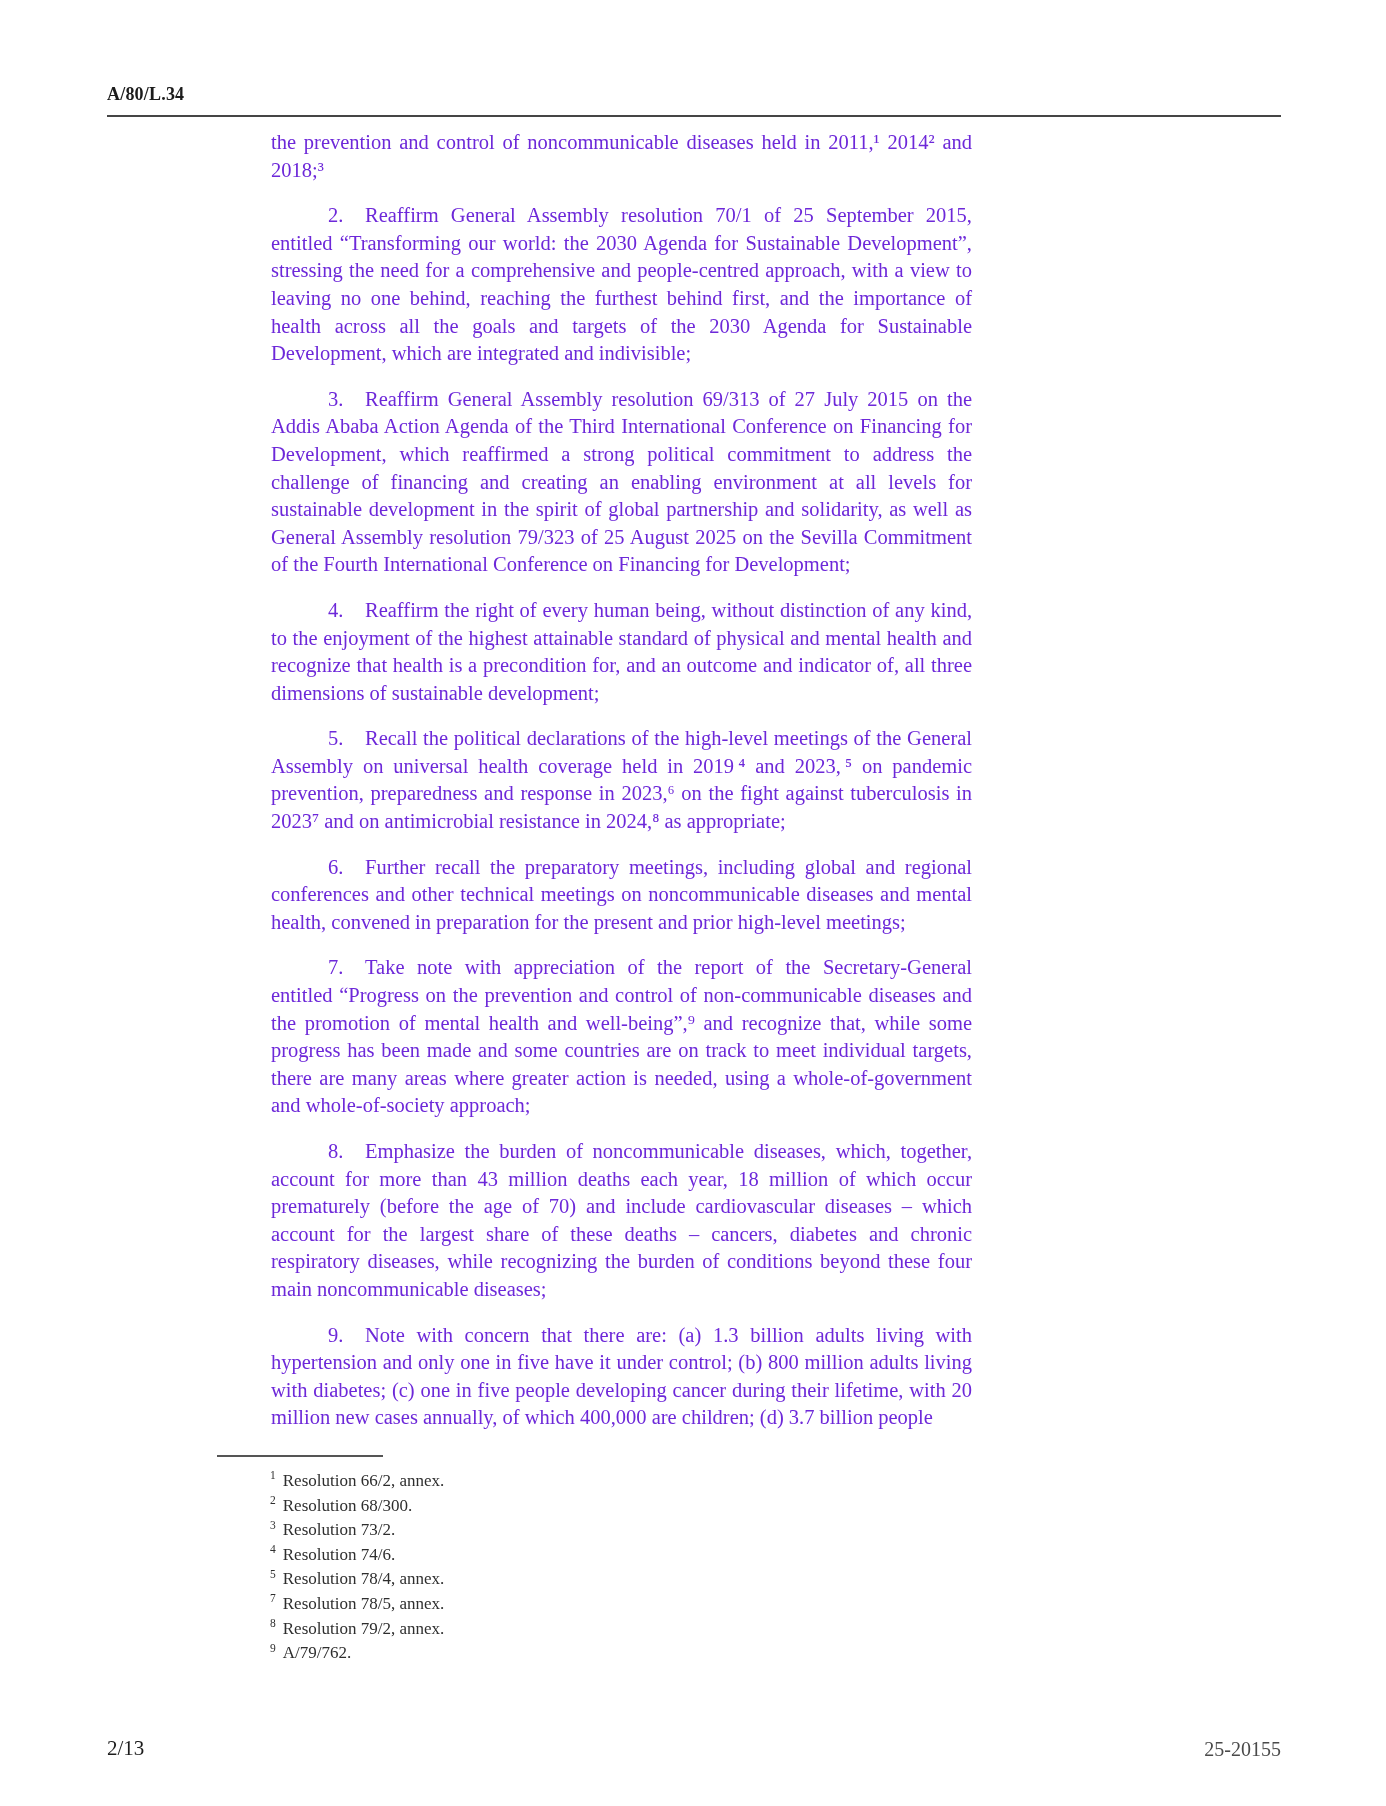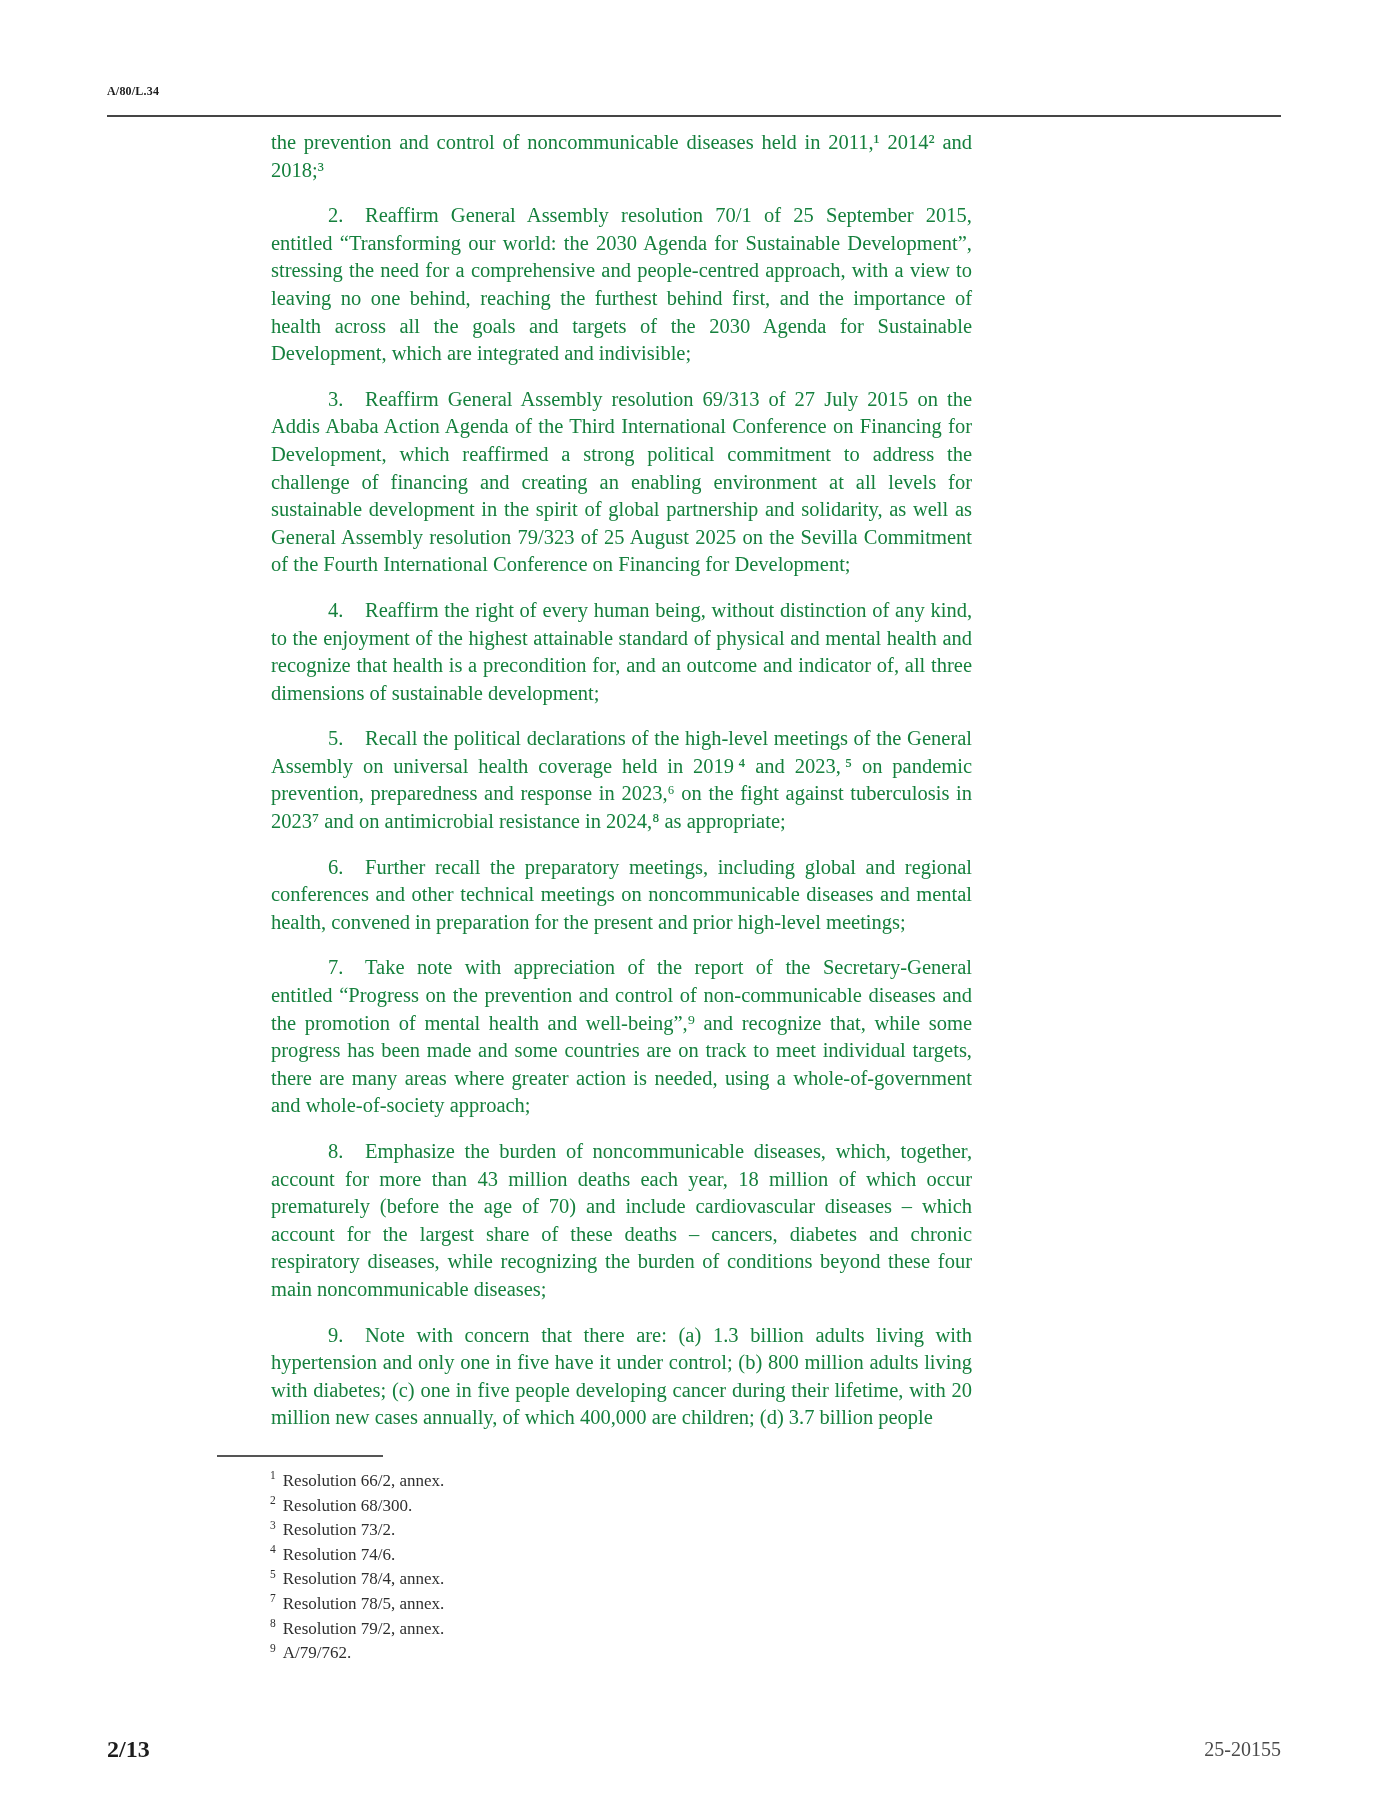--- a/index.html
+++ b/index.html
@@ -17,7 +17,7 @@
     position: absolute;
     left: 107px;
     top: 84px;
-    font-size: 12px;
+    font-size: 18px;
     font-weight: bold;
     color: #1c1c1c;
     letter-spacing: 0.2px;

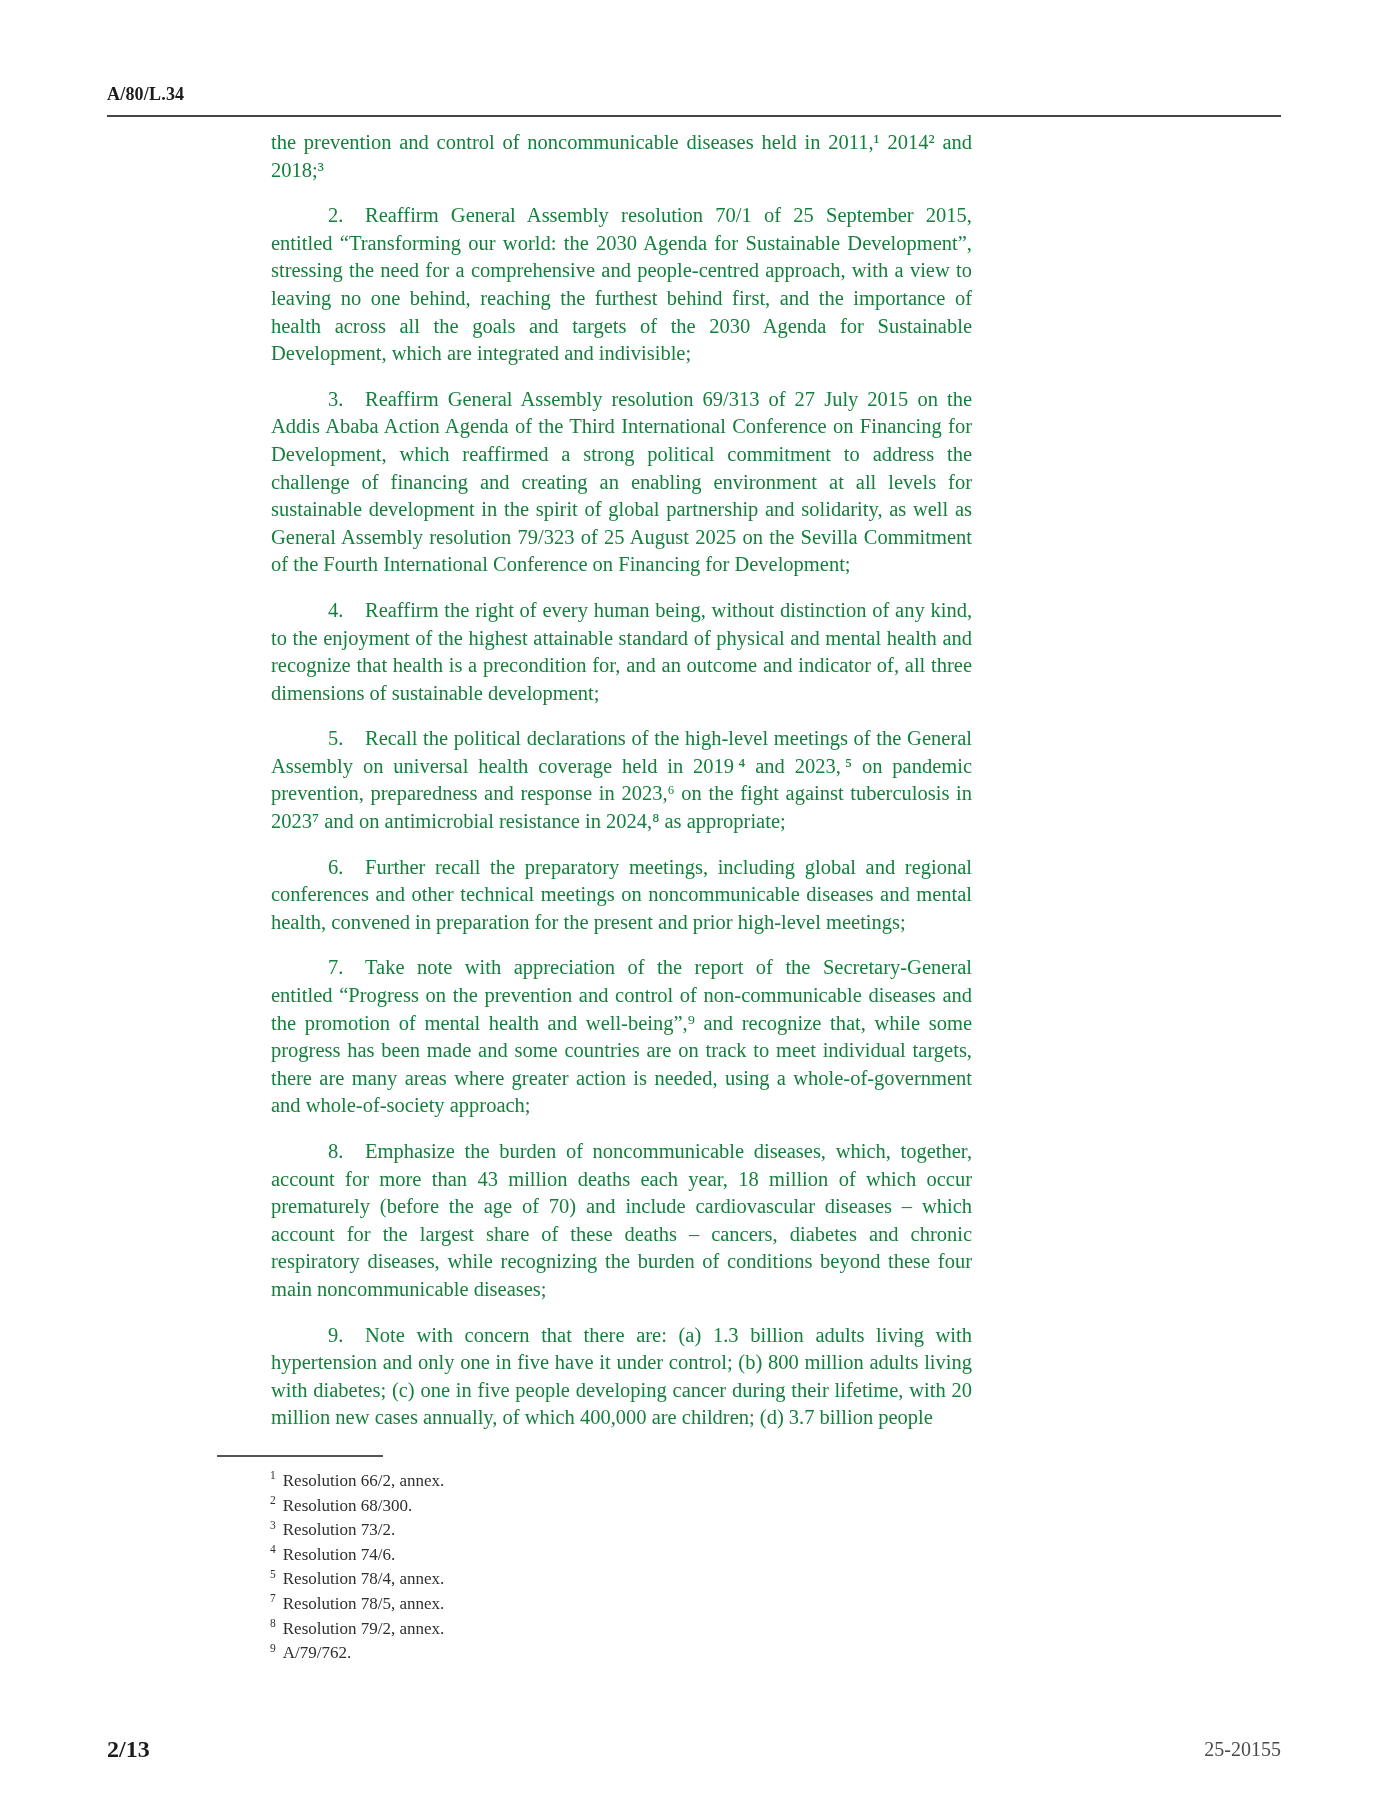--- a/index.html
+++ b/index.html
@@ -41,7 +41,7 @@
     font-size: 20.5px;
     line-height: 27.6px;
     text-align: justify;
-    color: #15803d;
+    color: #6d28d9;
   }
   .body-para.numbered { text-indent: 57px; }
   .pnum { display: inline-block; width: 37px; text-indent: 0; }

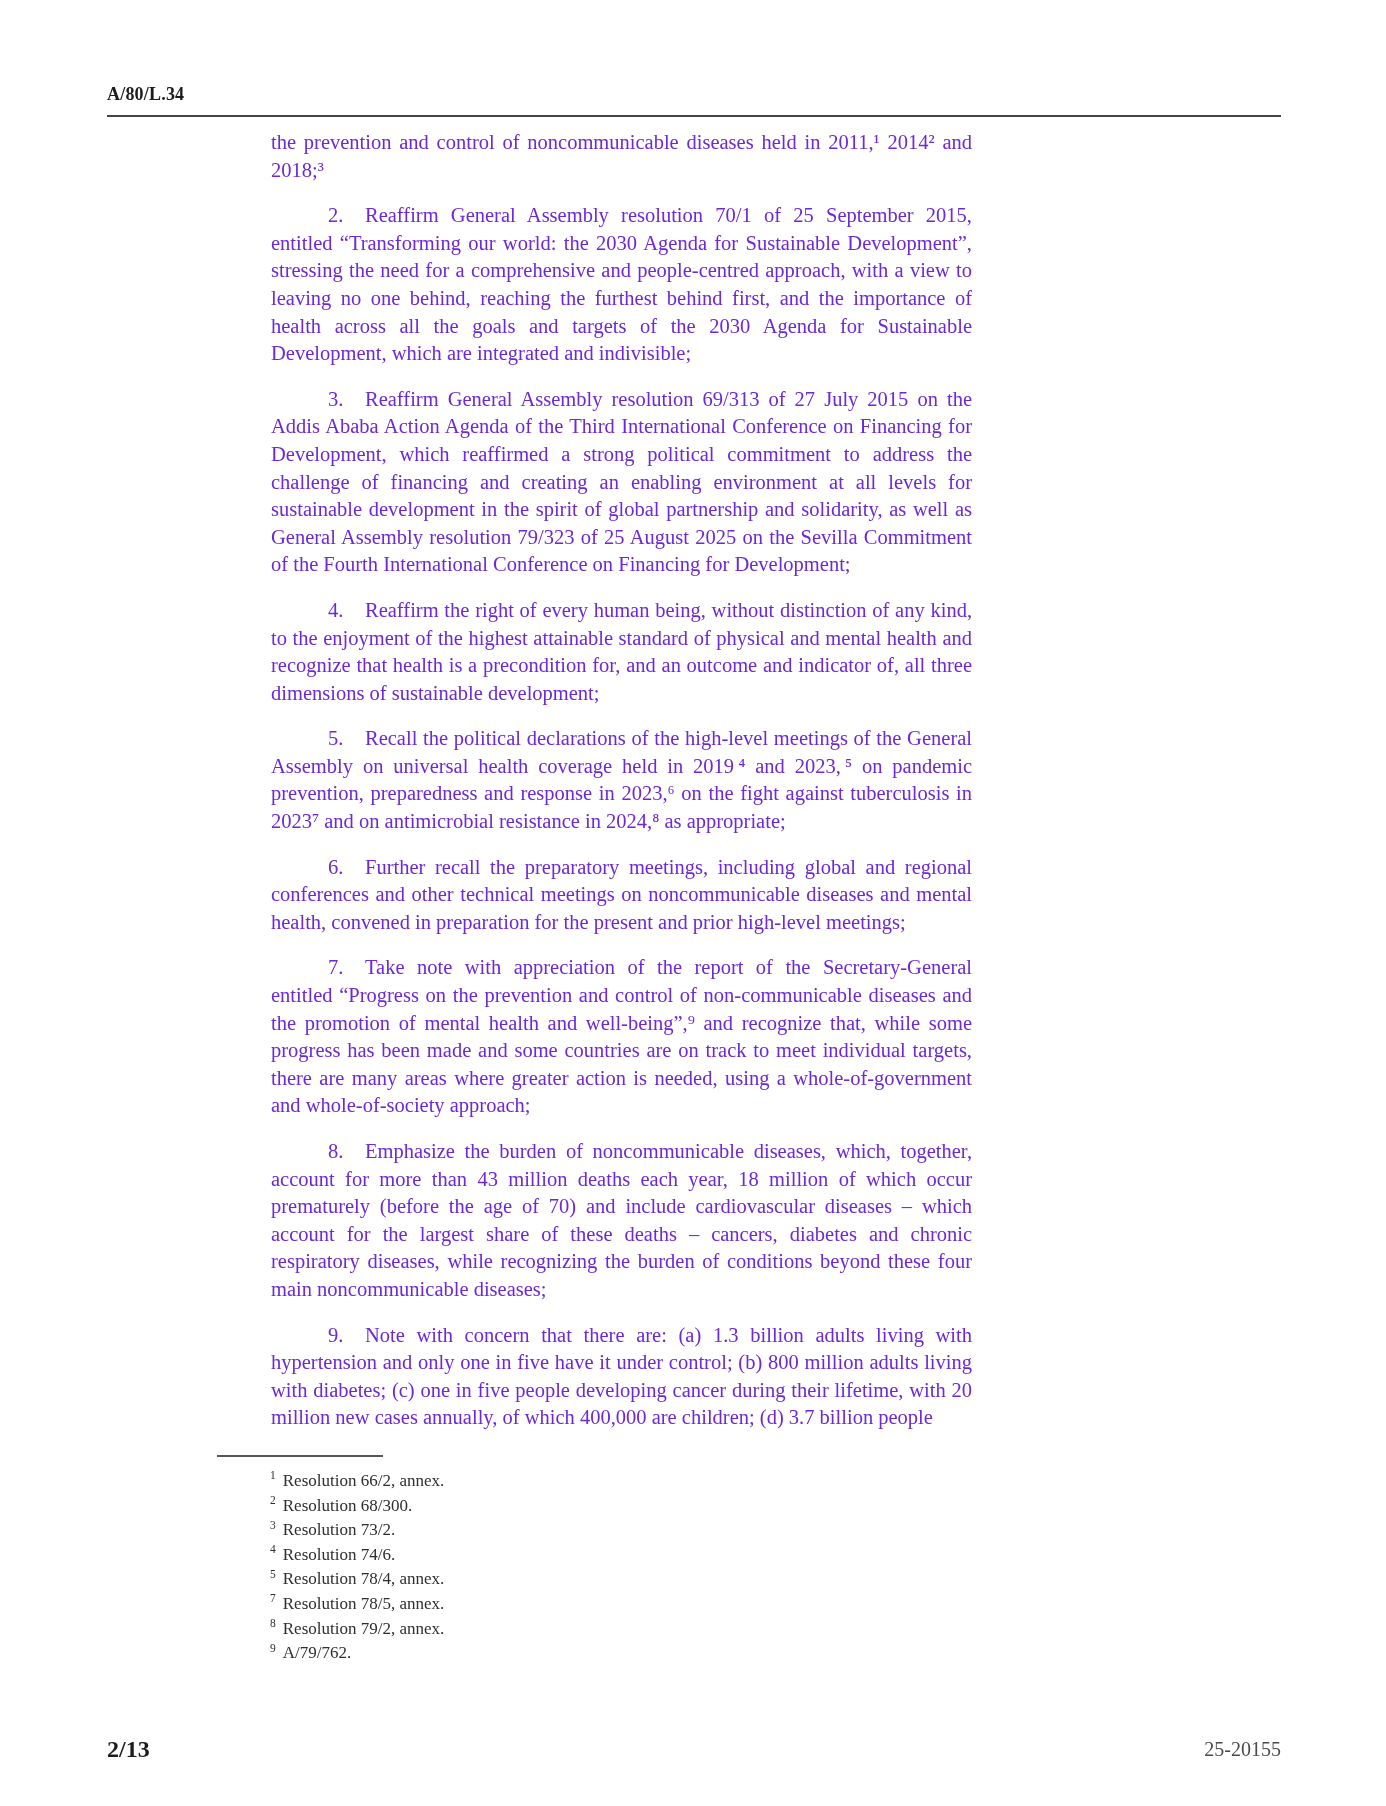--- a/index.html
+++ b/index.html
@@ -75,8 +75,8 @@
     position: absolute;
     left: 107px;
     top: 1736px;
-    font-size: 24px;
-    font-weight: bold;
+    font-size: 21px;
+    font-weight: normal;
     color: #1c1c1c;
   }
   .footer-right {

